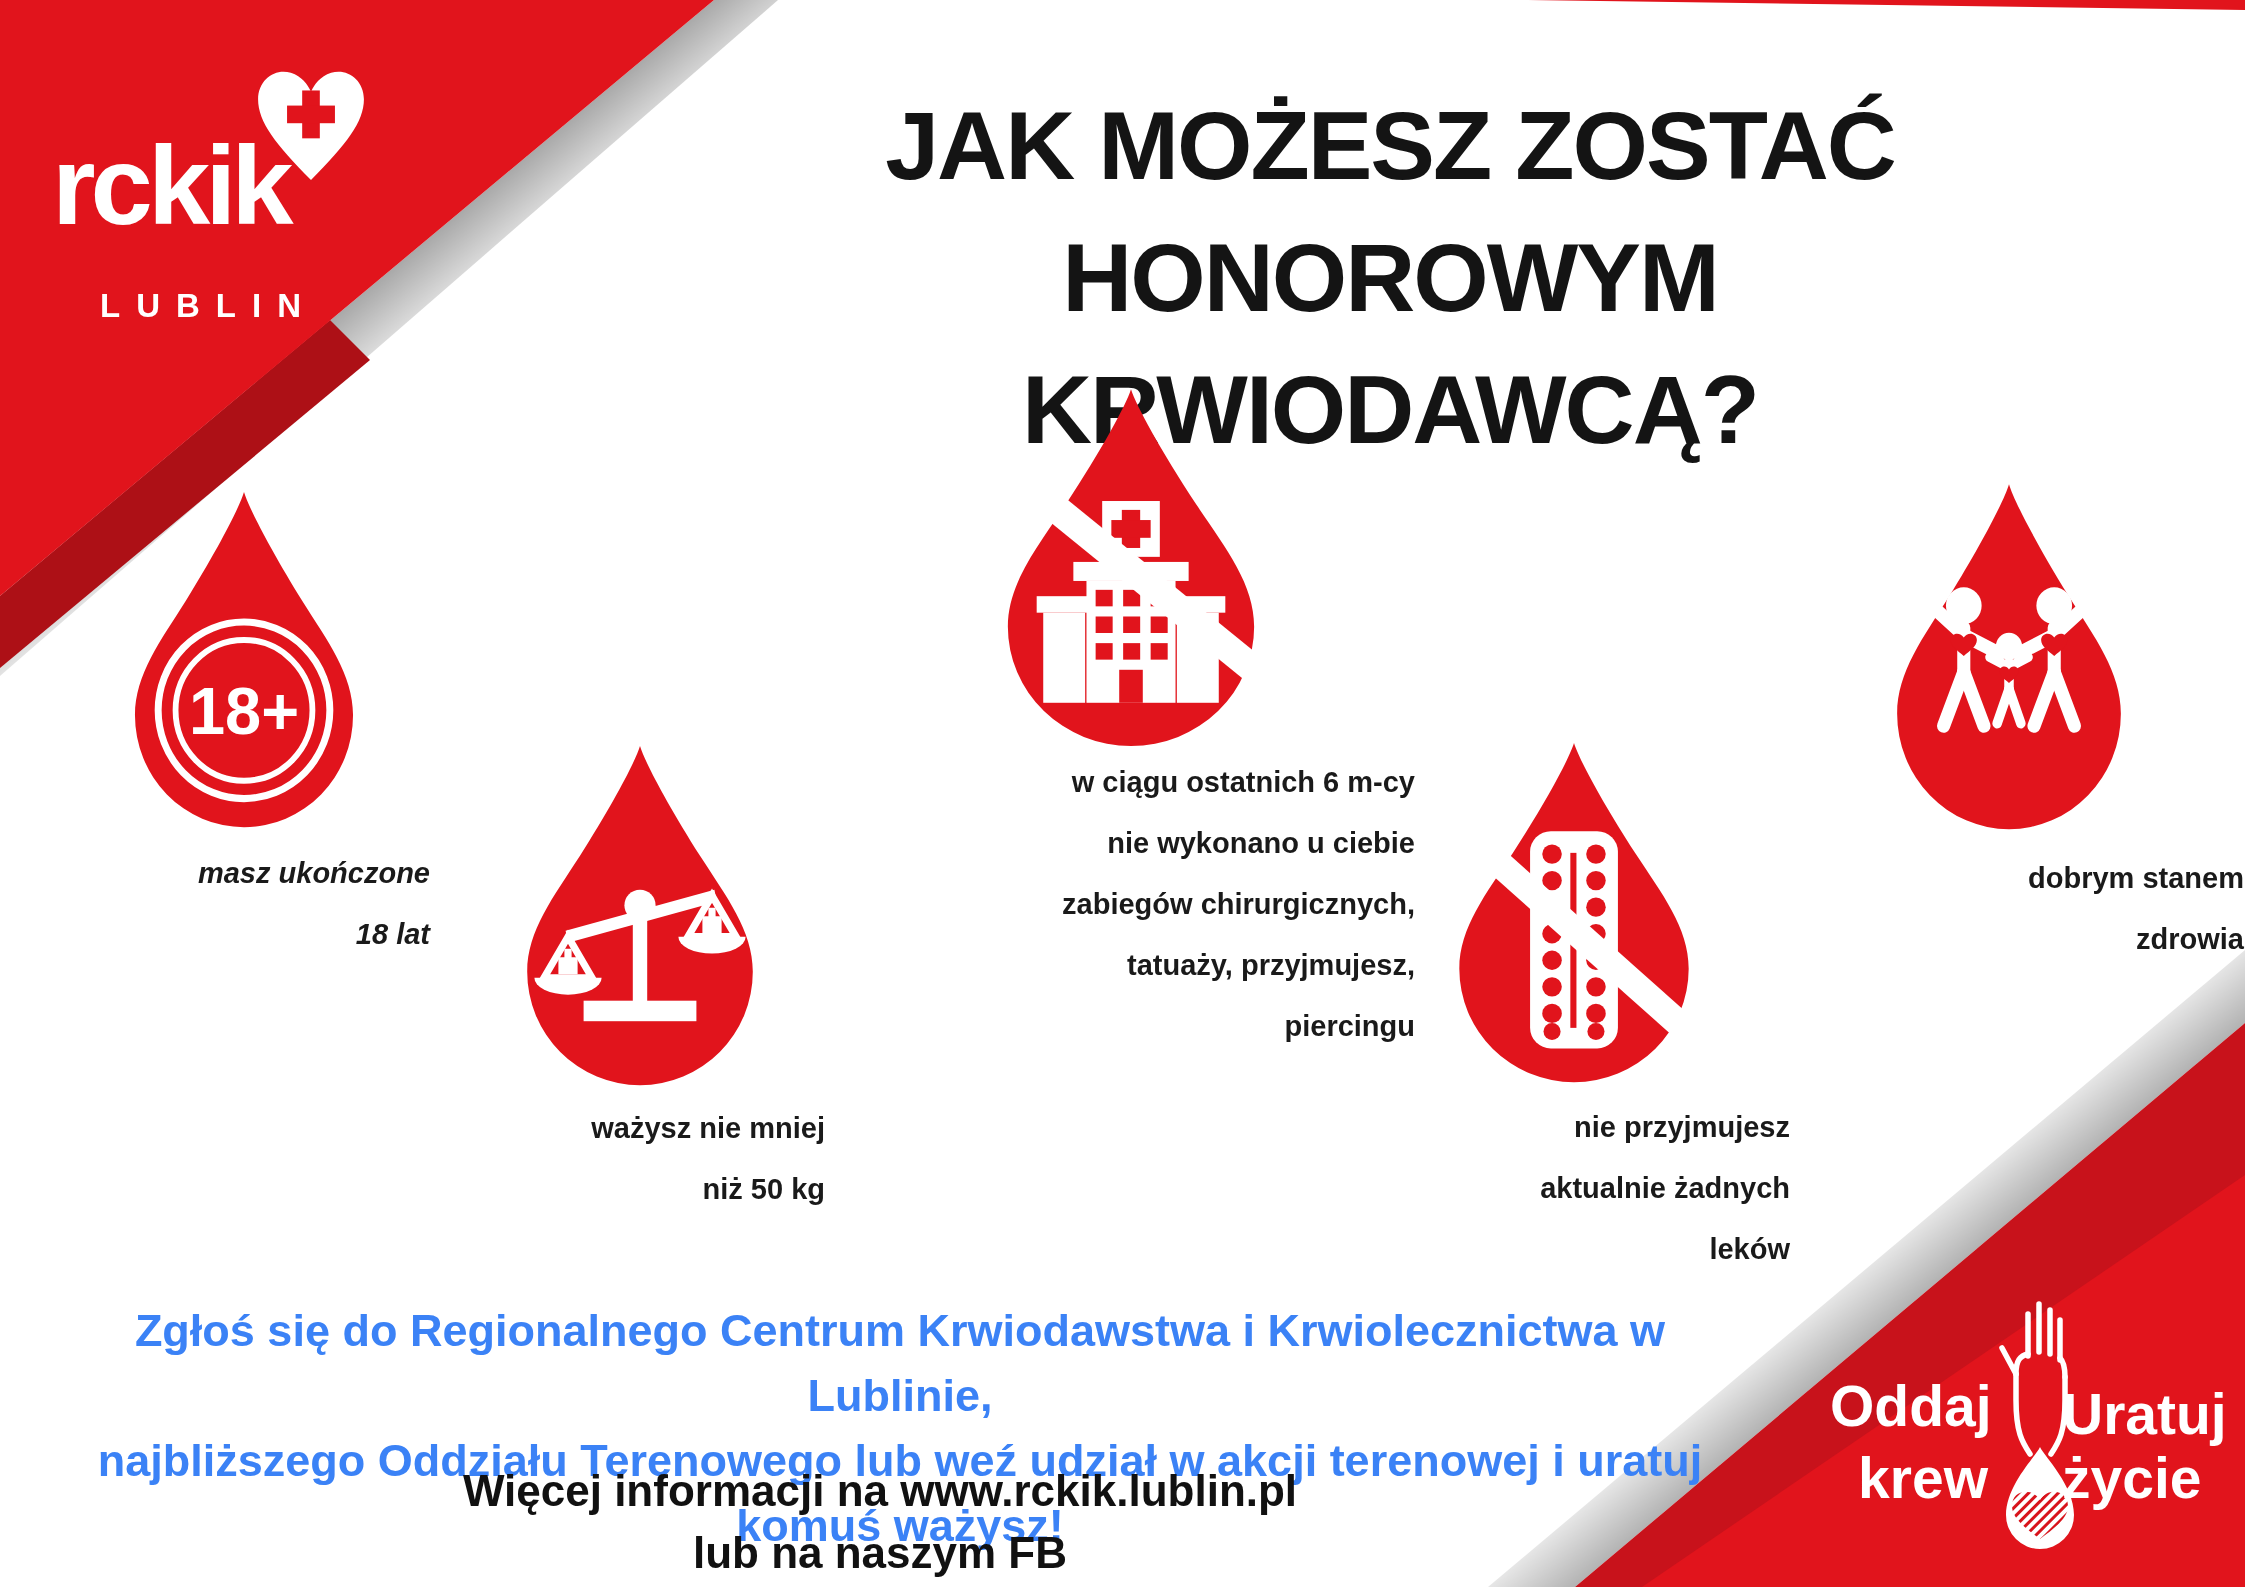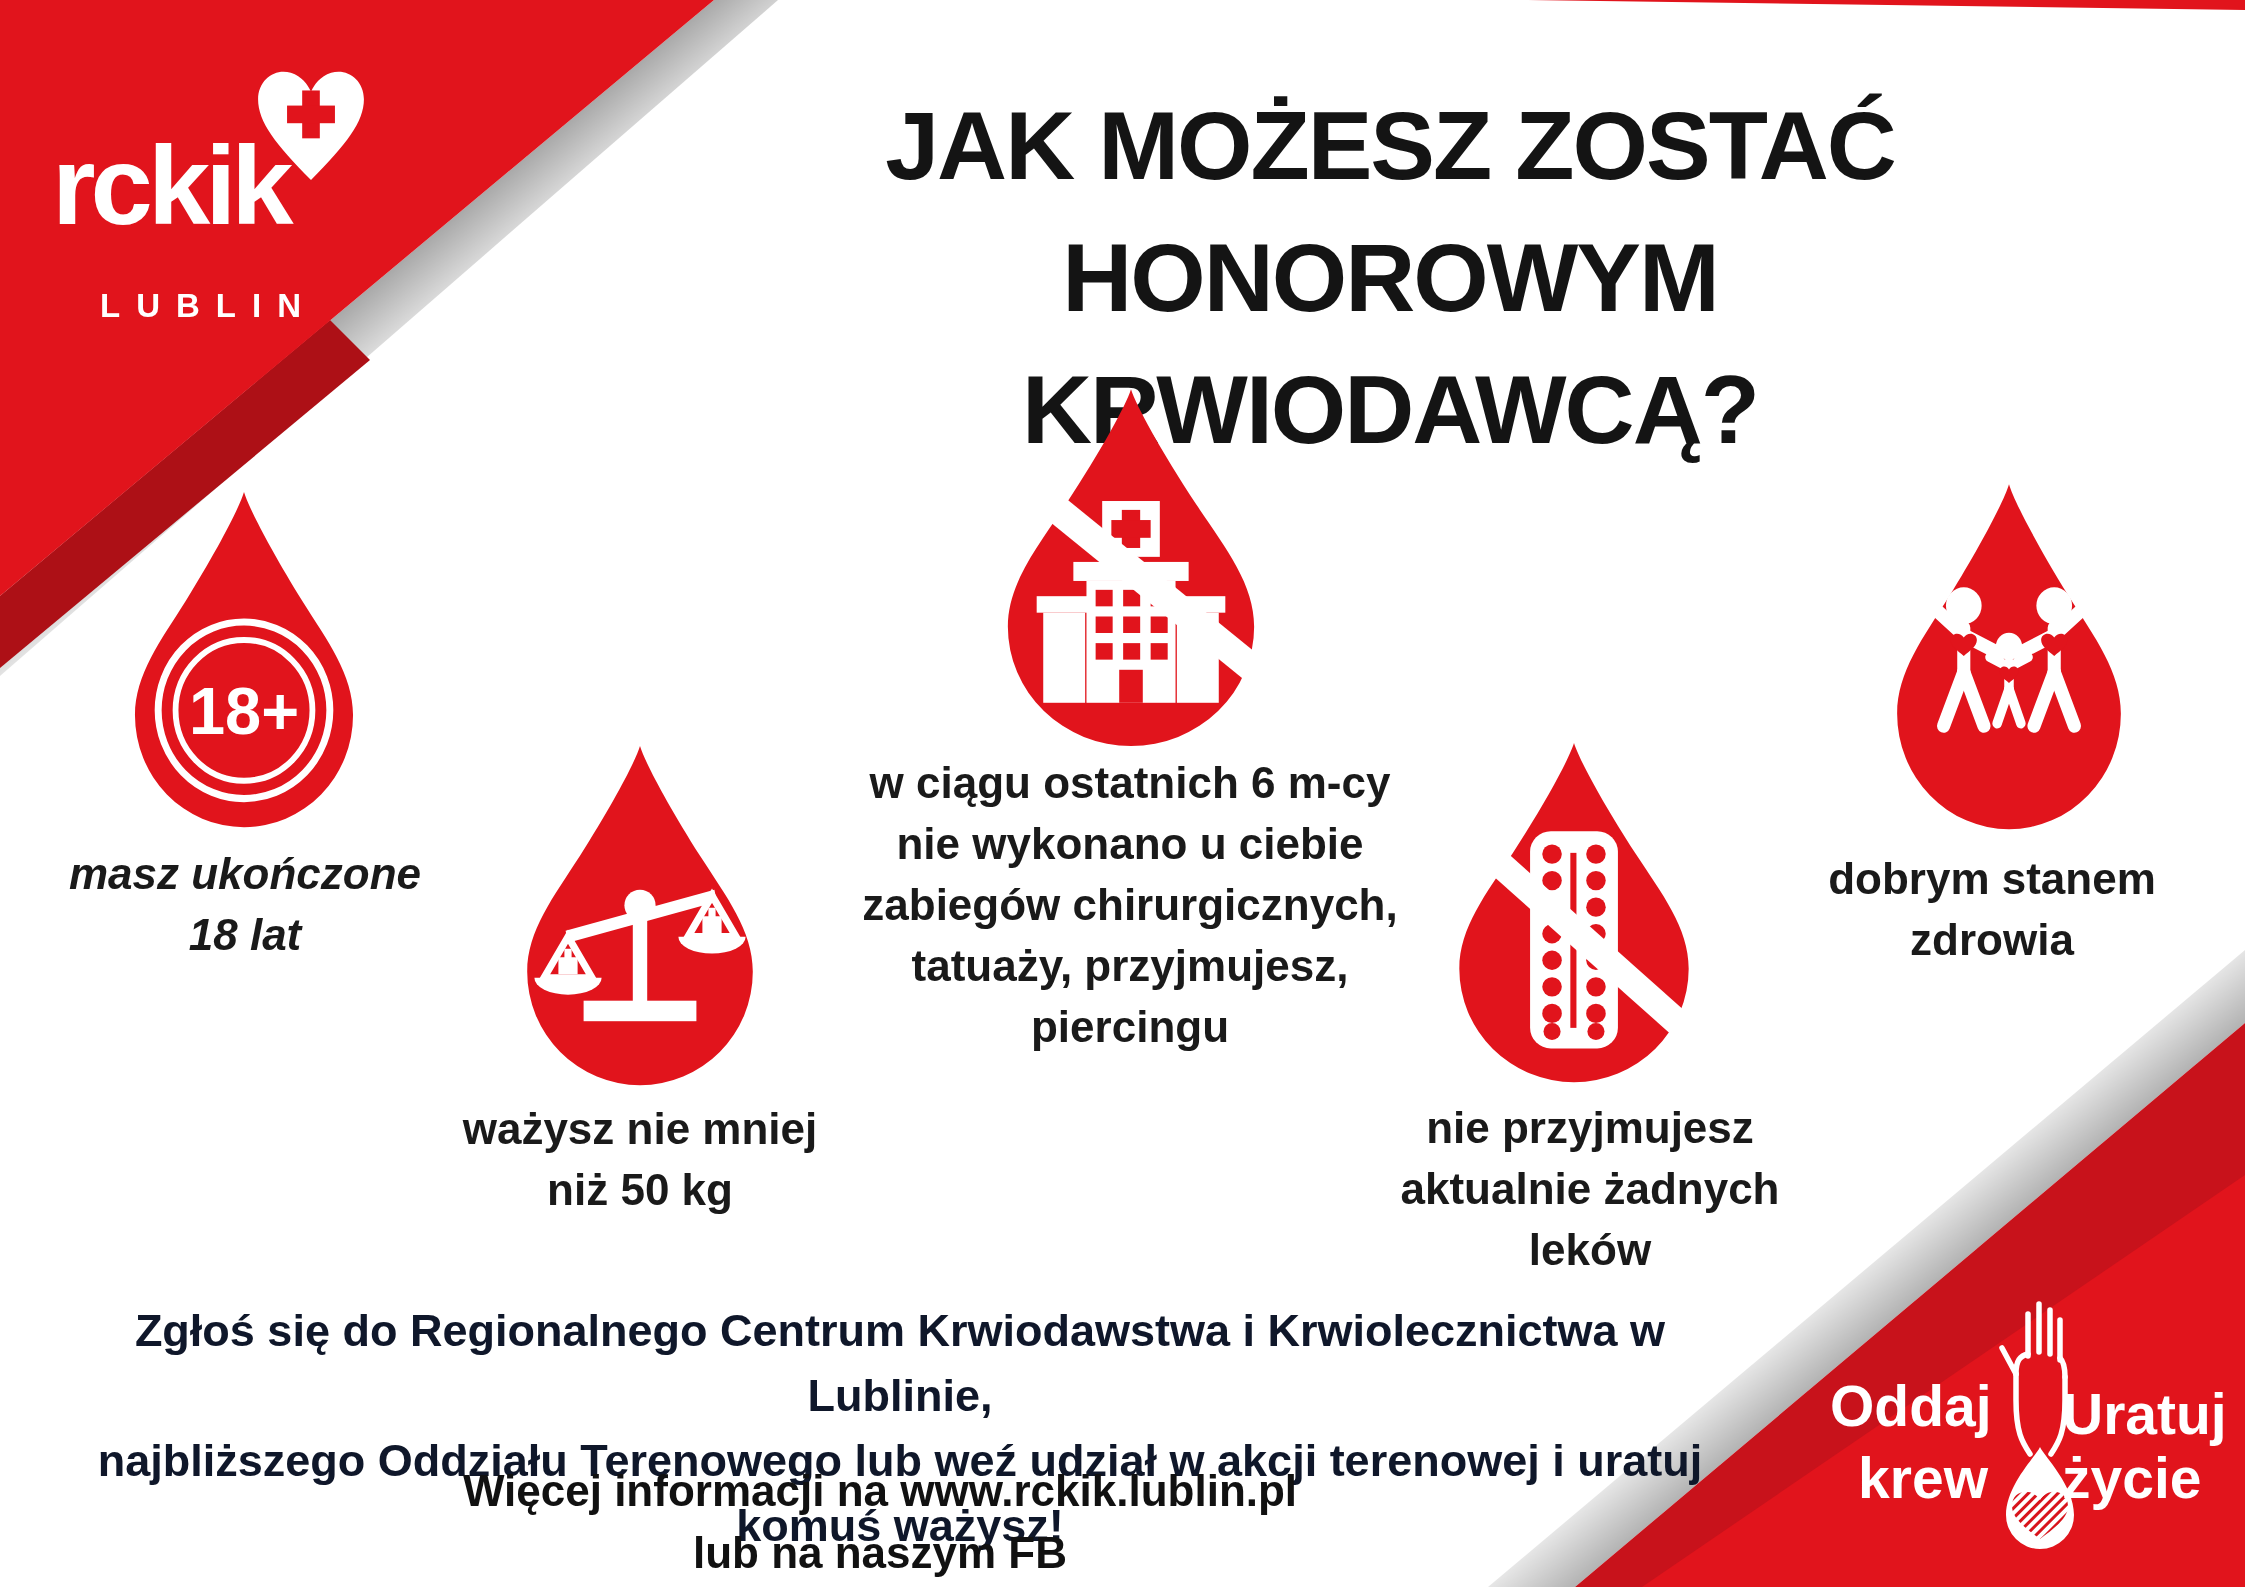--- a/index.html
+++ b/index.html
@@ -19,7 +19,7 @@
   .title{left:720px;top:80px;width:1340px;text-align:center;color:#141414;
          font-size:97px;font-weight:800;line-height:132px;letter-spacing:-2px;}
 
-  .caption{font-size:44px;font-weight:700;line-height:61px;color:#1a1a1a;text-align:center;}
+  .caption{font-size:29px;font-weight:700;line-height:61px;color:#1a1a1a;text-align:right;}
 
   .cta{left:40px;top:1298px;width:1720px;text-align:center;font-size:45px;font-weight:700;
        line-height:65px;}

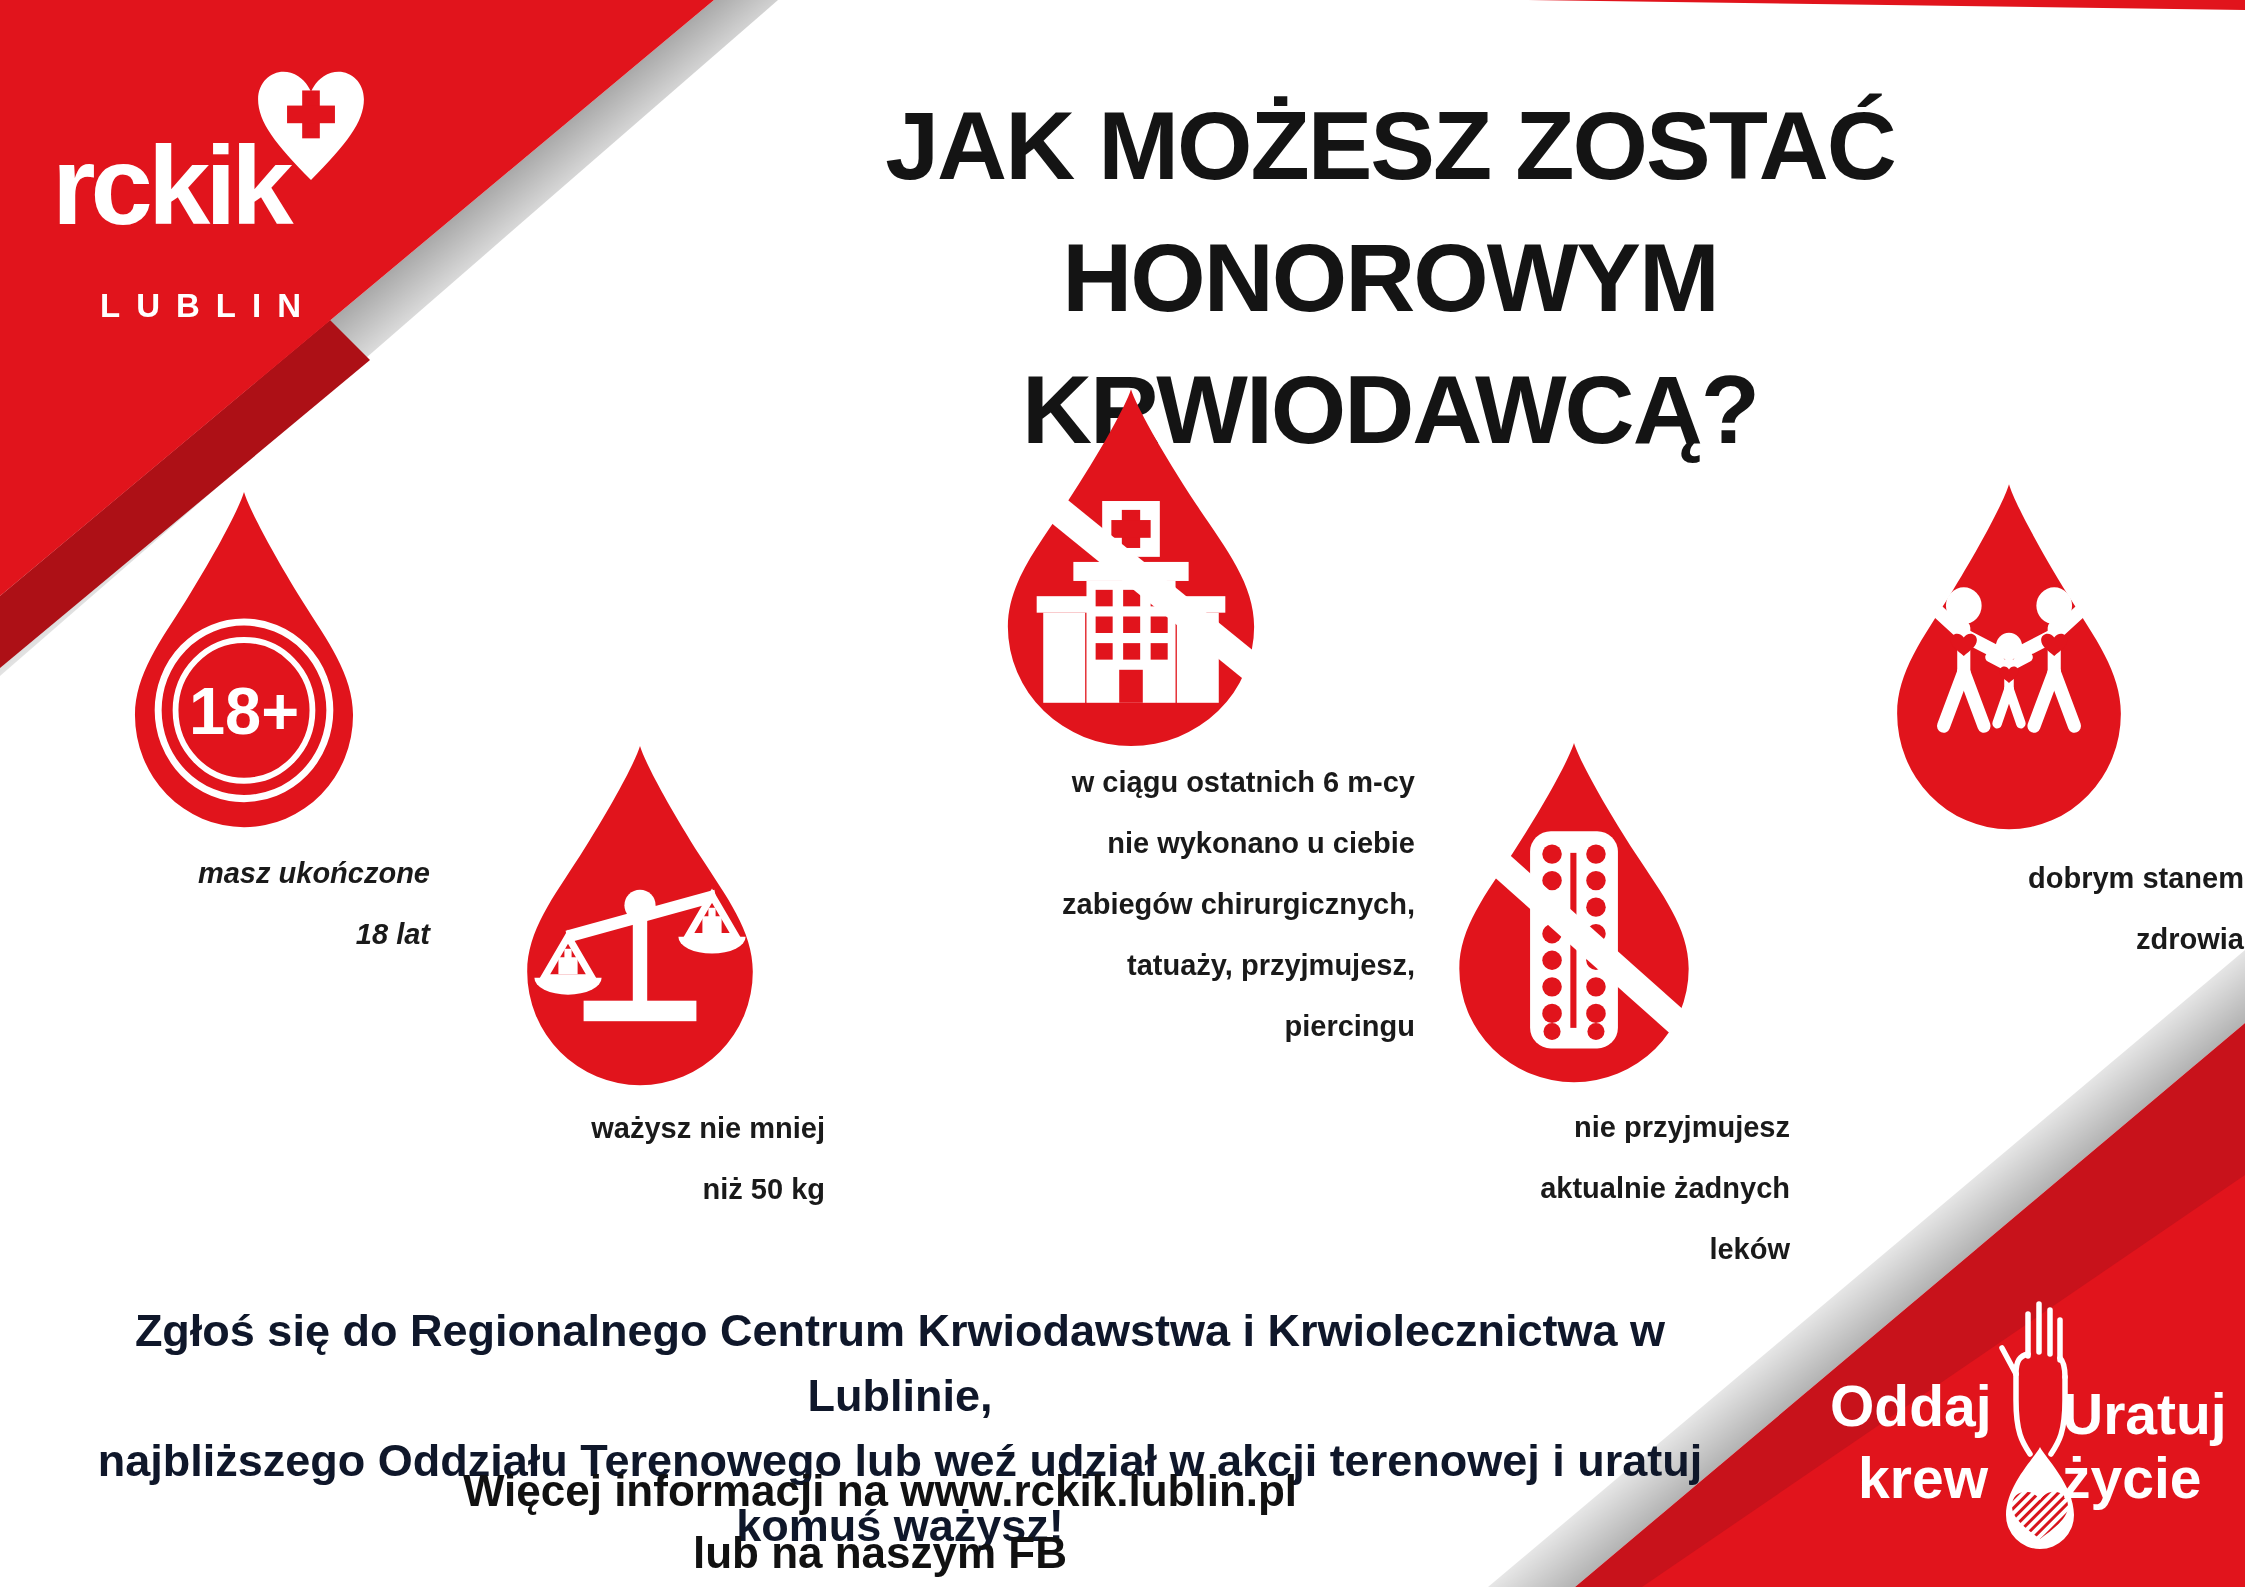--- a/index.html
+++ b/index.html
@@ -219,7 +219,7 @@
       <div>zdrowia</div>
     </div>
 
-    <div class="abs cta" style="color:#0f172a;">
+    <div class="abs cta" style="color:#3b82f6;">
       <div>Zgłoś się do Regionalnego Centrum Krwiodawstwa i Krwiolecznictwa w Lublinie,</div>
       <div>najbliższego Oddziału Terenowego lub weź udział w akcji terenowej i uratuj komuś ważysz!</div>
     </div>

